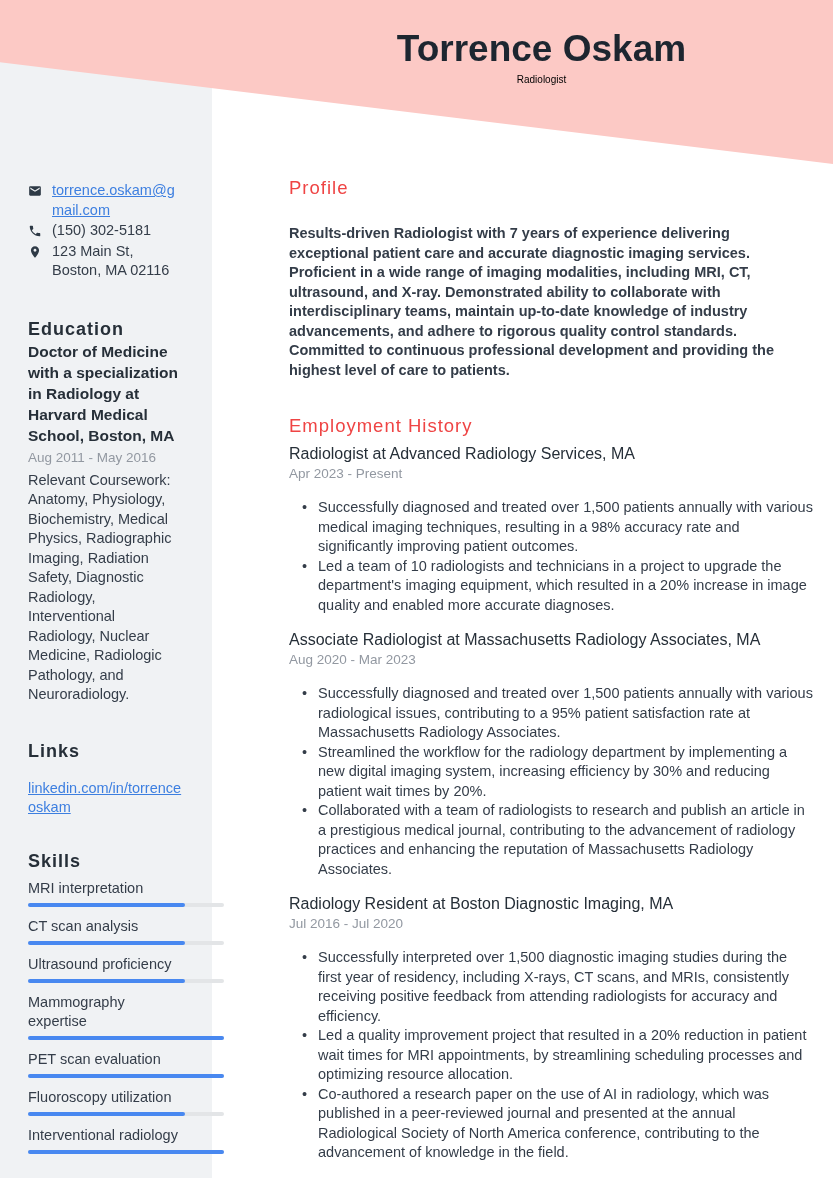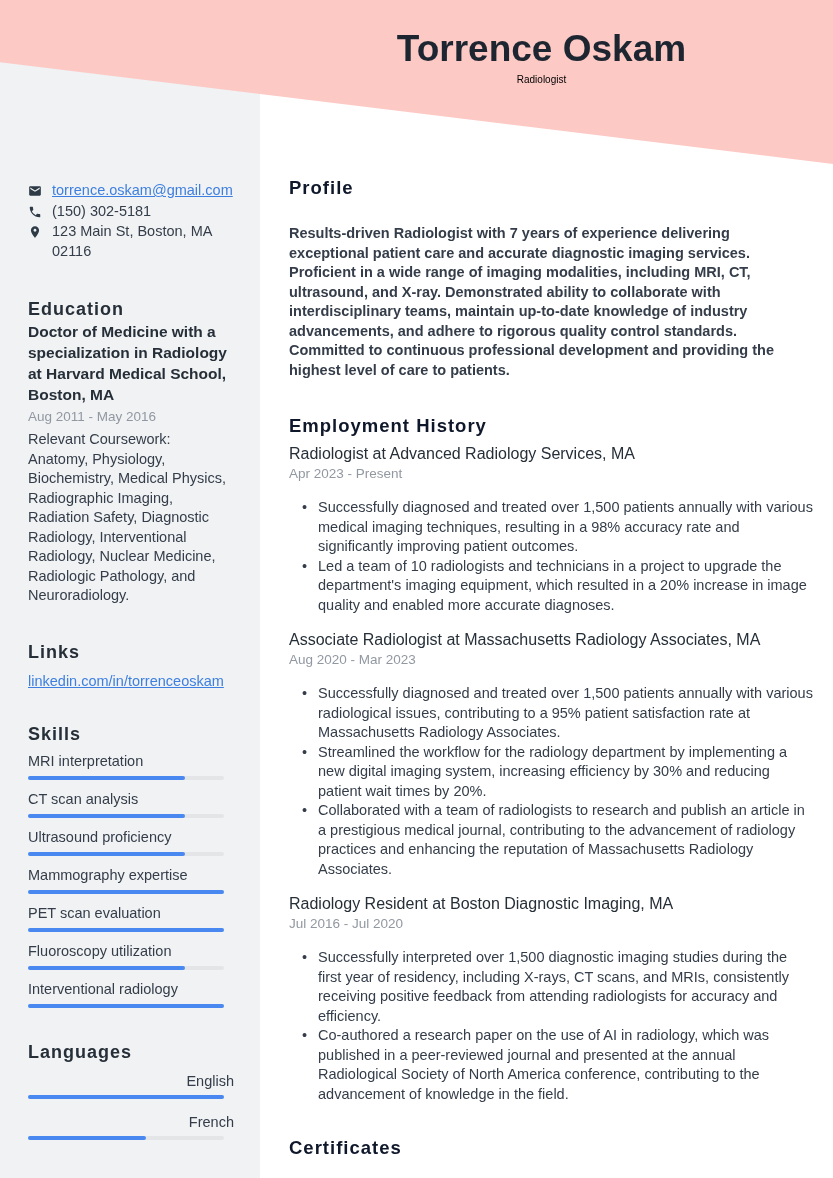--- a/index.html
+++ b/index.html
@@ -45,7 +45,7 @@
   .sidebar {
     position: absolute;
     top: 0; left: 0;
-    width: 260px; height: 1178px;
+    width: 212px; height: 1178px;
     background: #f0f2f4;
     padding: 0 26px 0 28px;
     z-index: 1;

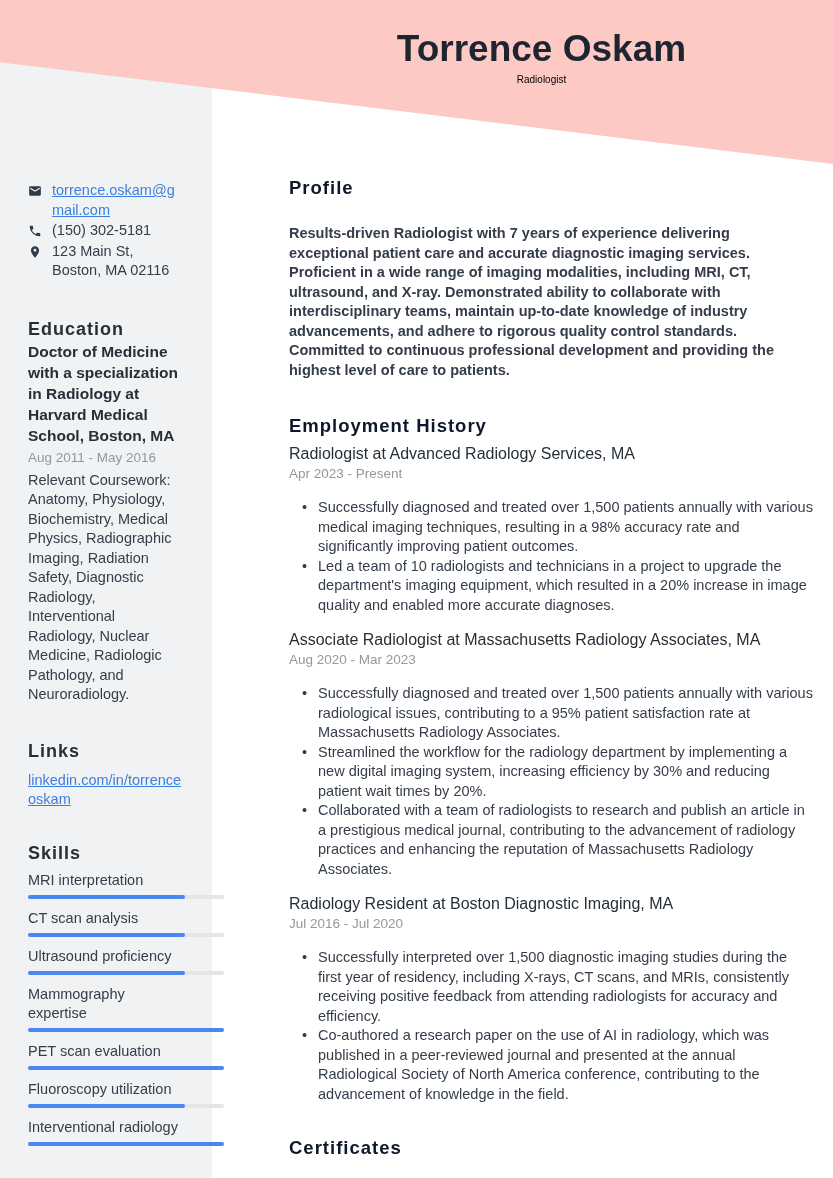--- a/index.html
+++ b/index.html
@@ -121,9 +121,9 @@
   }
   h2.main-heading {
     font-size: 18.5px;
-    font-weight: 700;
+    font-weight: 400;
     letter-spacing: 1px;
-    color: #0f172a;
+    color: #ef4444;
     line-height: 24px;
   }
   .profile-text { margin-top: 24px; font-weight: bold; }

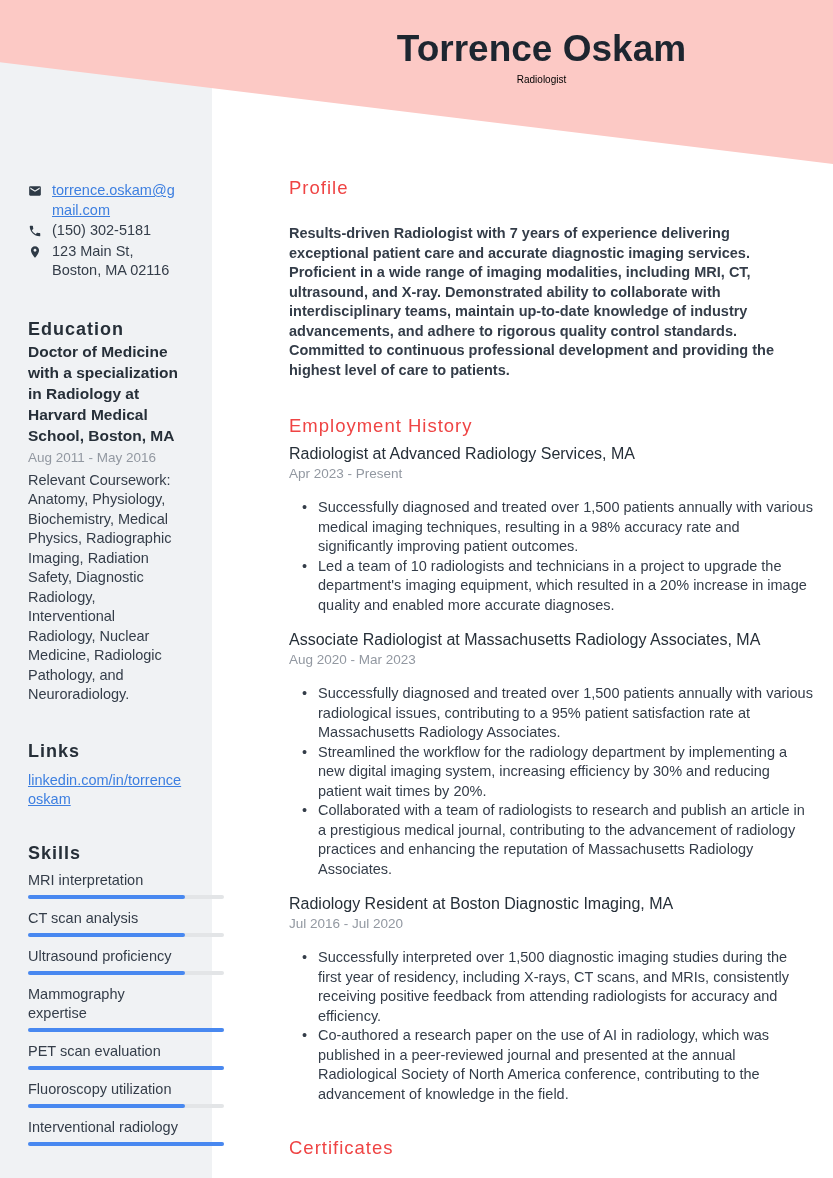--- a/index.html
+++ b/index.html
@@ -85,7 +85,7 @@
   .side-text { margin-top: 5px; }
 
   .links-heading { margin-top: 34px; }
-  .links-item { margin-top: 8px; }
+  .links-item { margin-top: 16px; }
 
   .skills-heading { margin-top: 31px; }
   .skills-list { margin-top: 6px; }

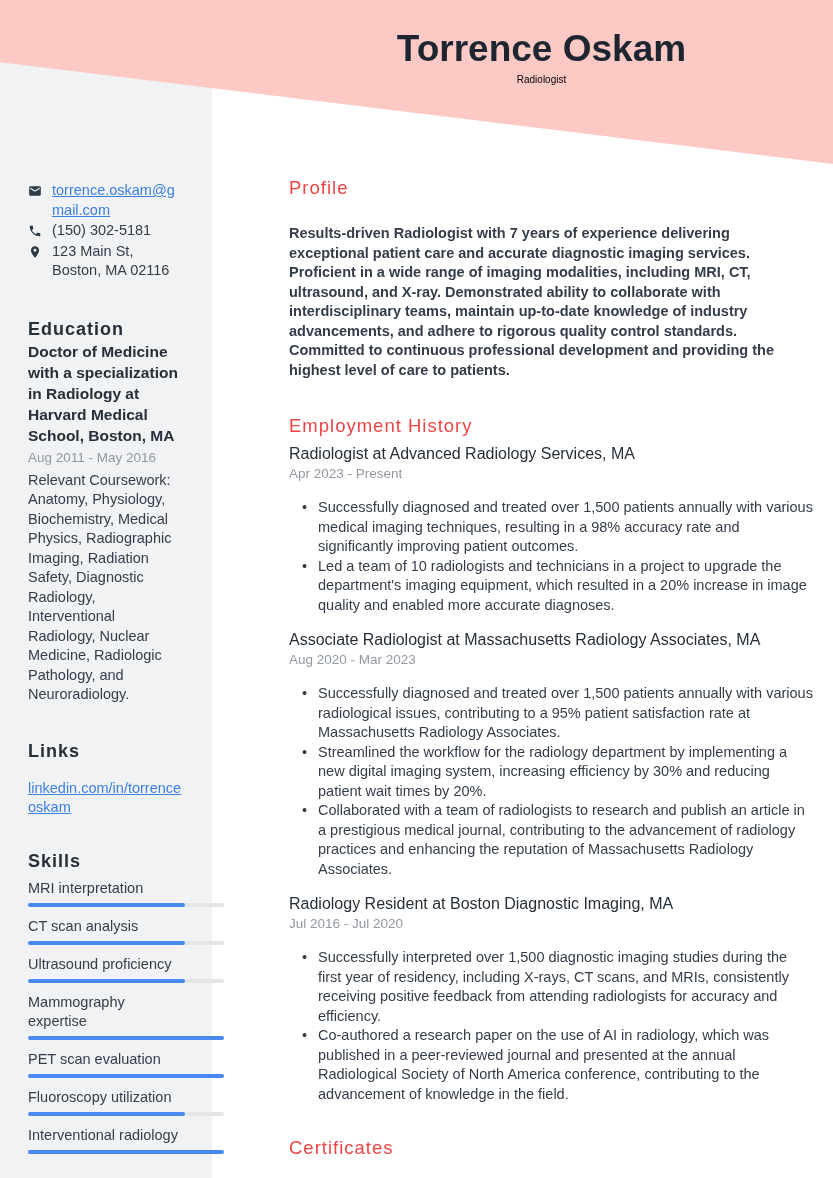--- a/index.html
+++ b/index.html
@@ -292,6 +292,7 @@
       <div class="date-gray job-date">Jul 2016 - Jul 2020</div>
       <ul class="bullets">
         <li>Successfully interpreted over 1,500 diagnostic imaging studies during the first year of residency, including X-rays, CT scans, and MRIs, consistently receiving positive feedback from attending radiologists for accuracy and efficiency.</li>
+        <li>Led a quality improvement project that resulted in a 20% reduction in patient wait times for MRI appointments, by streamlining scheduling processes and optimizing resource allocation.</li>
         <li>Co-authored a research paper on the use of AI in radiology, which was published in a peer-reviewed journal and presented at the annual Radiological Society of North America conference, contributing to the advancement of knowledge in the field.</li>
       </ul>
     </div>

